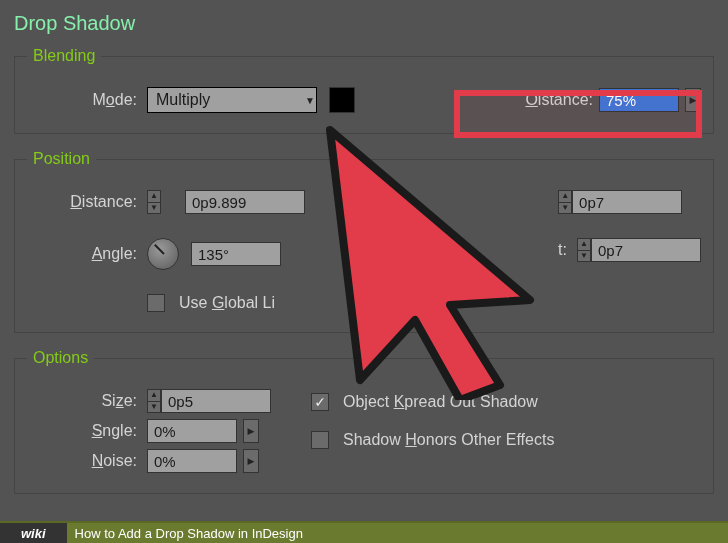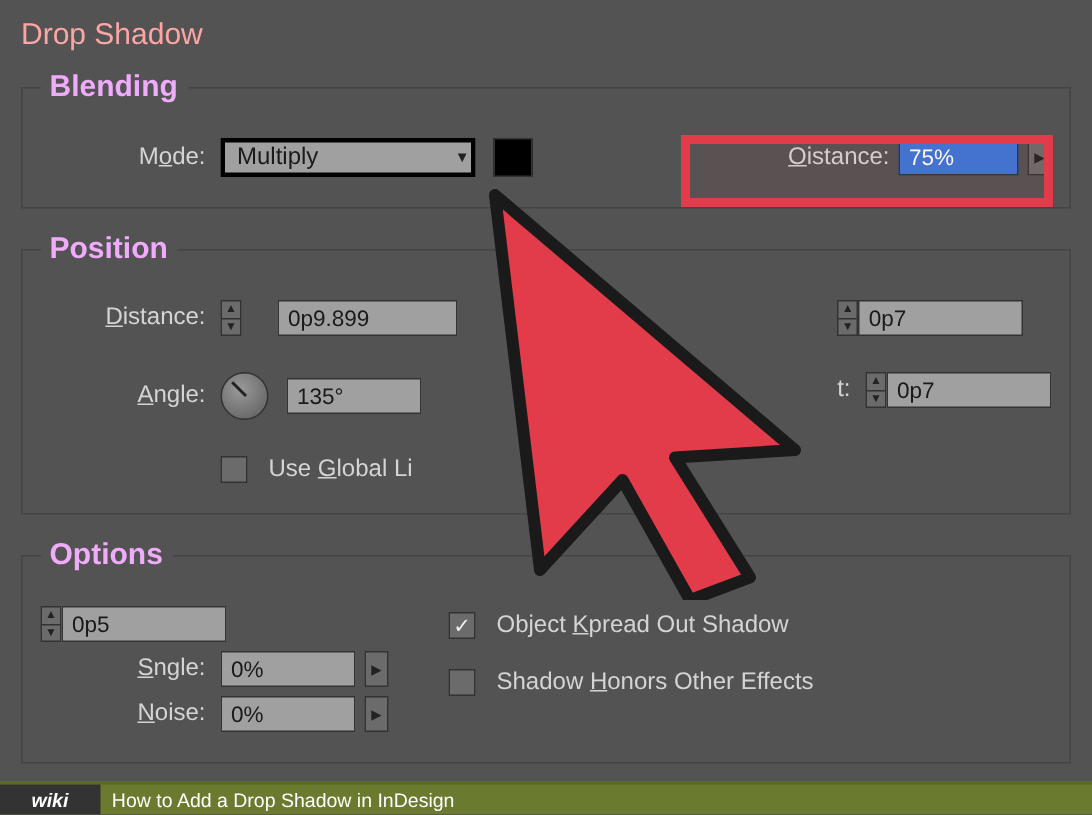--- a/index.html
+++ b/index.html
@@ -13,7 +13,7 @@
   overflow: hidden;
 }
 .panel { padding: 12px 14px; }
-.title { font-size: 20px; color: #fca5a5; margin-bottom: 12px; }
+.title { font-size: 20px; color: #86efac; margin-bottom: 12px; }
 fieldset {
   border: 1px solid #444;
   border-radius: 0;

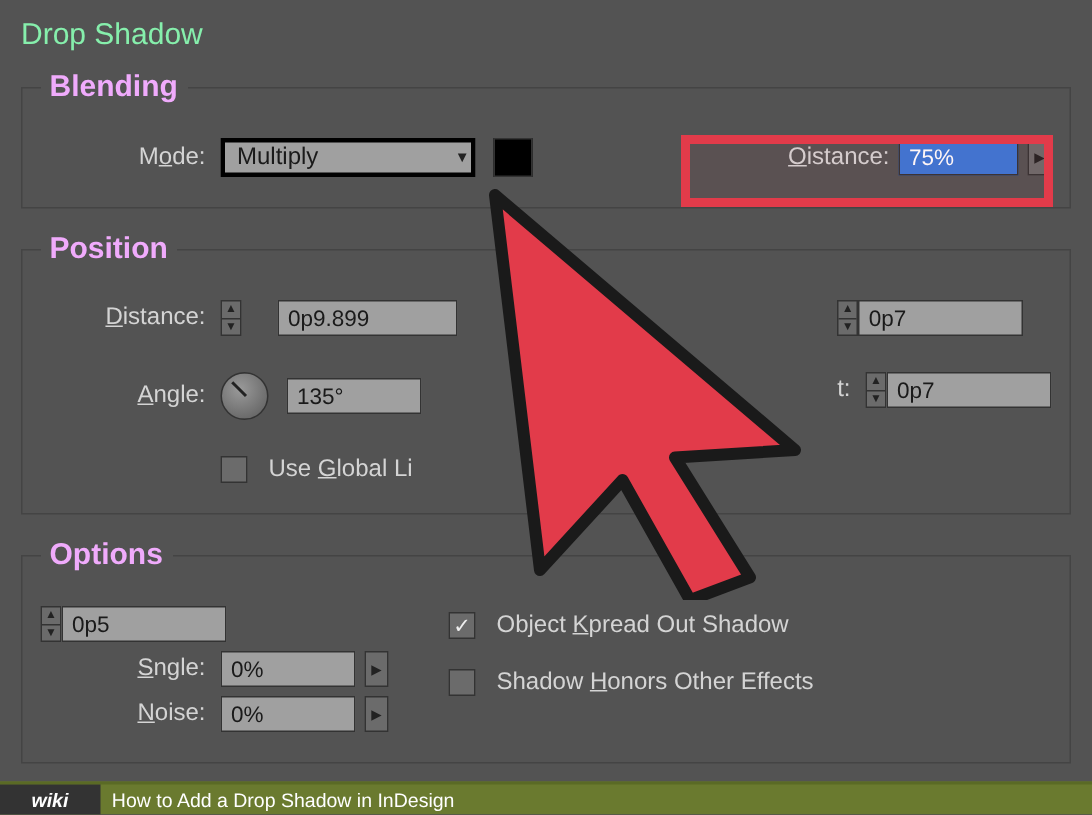--- a/index.html
+++ b/index.html
@@ -23,9 +23,8 @@
 }
 legend {
   padding: 0 6px;
-  color: #f0abfc;
-  font-size: 20px;
-  font-weight: bold;
+  color: #84cc16;
+  font-size: 16px;
 }
 .row {
   display: flex;

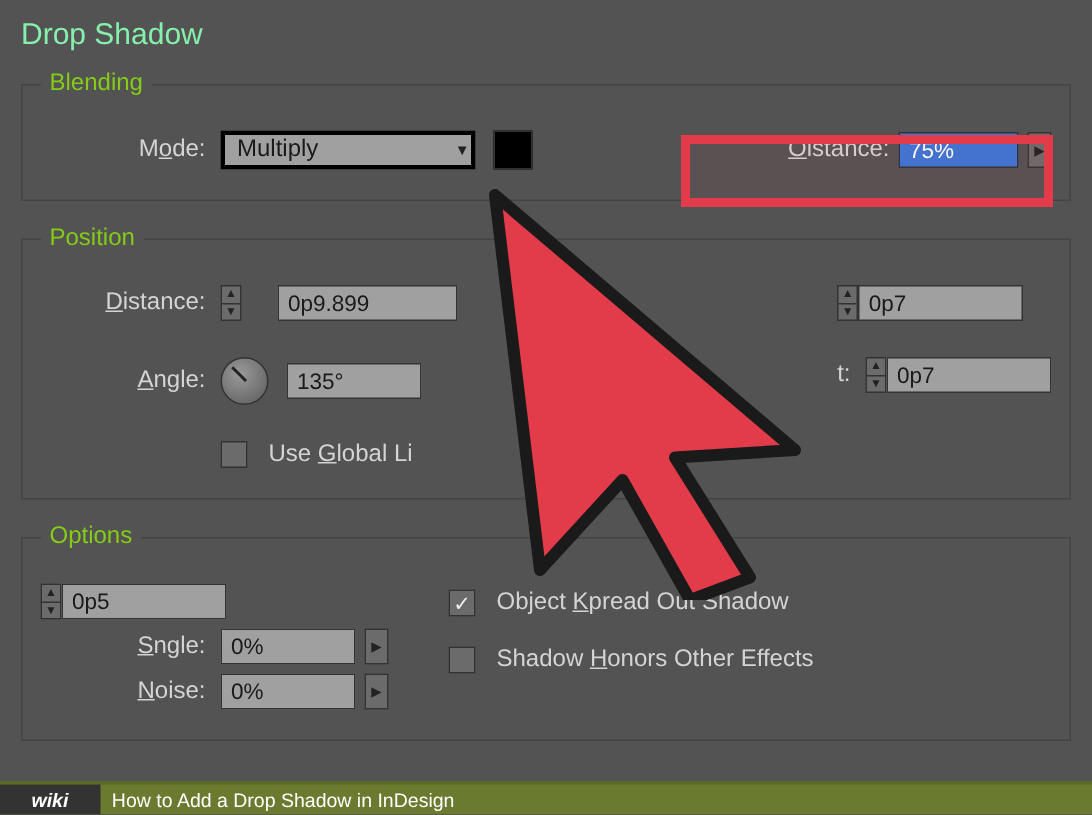--- a/index.html
+++ b/index.html
@@ -63,7 +63,7 @@
 .spin span:last-child { border-bottom: none; }
 .dd {
   background: #a0a0a0;
-  border: 3px solid #000000;
+  border: 1px solid #000000;
   height: 26px;
   display: flex; align-items: center;
   padding: 0 1px 0 8px;

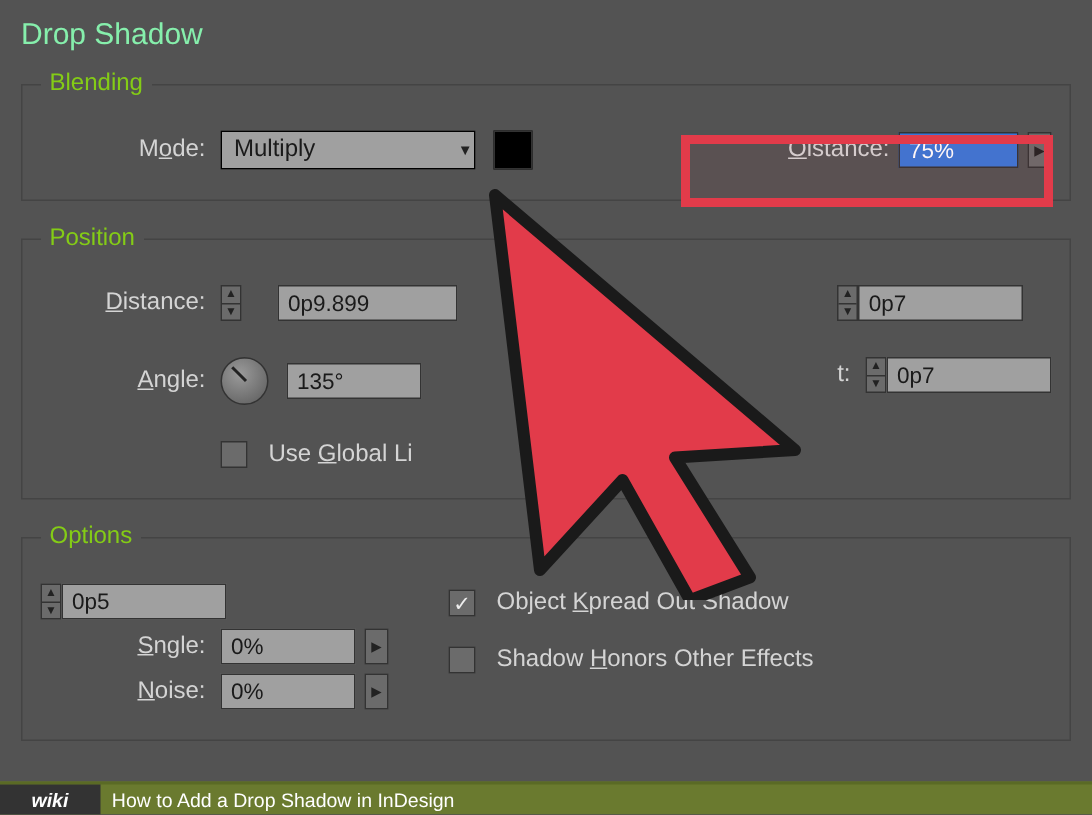--- a/index.html
+++ b/index.html
@@ -218,6 +218,7 @@
     <div style="display:flex; gap:40px">
       <div>
         <div class="row">
+          <div class="lbl"><span>Si</span><span class="ul">z</span><span>e:</span></div>
           <div class="spinbox">
             <div class="spin">
                 <span>▲</span>

